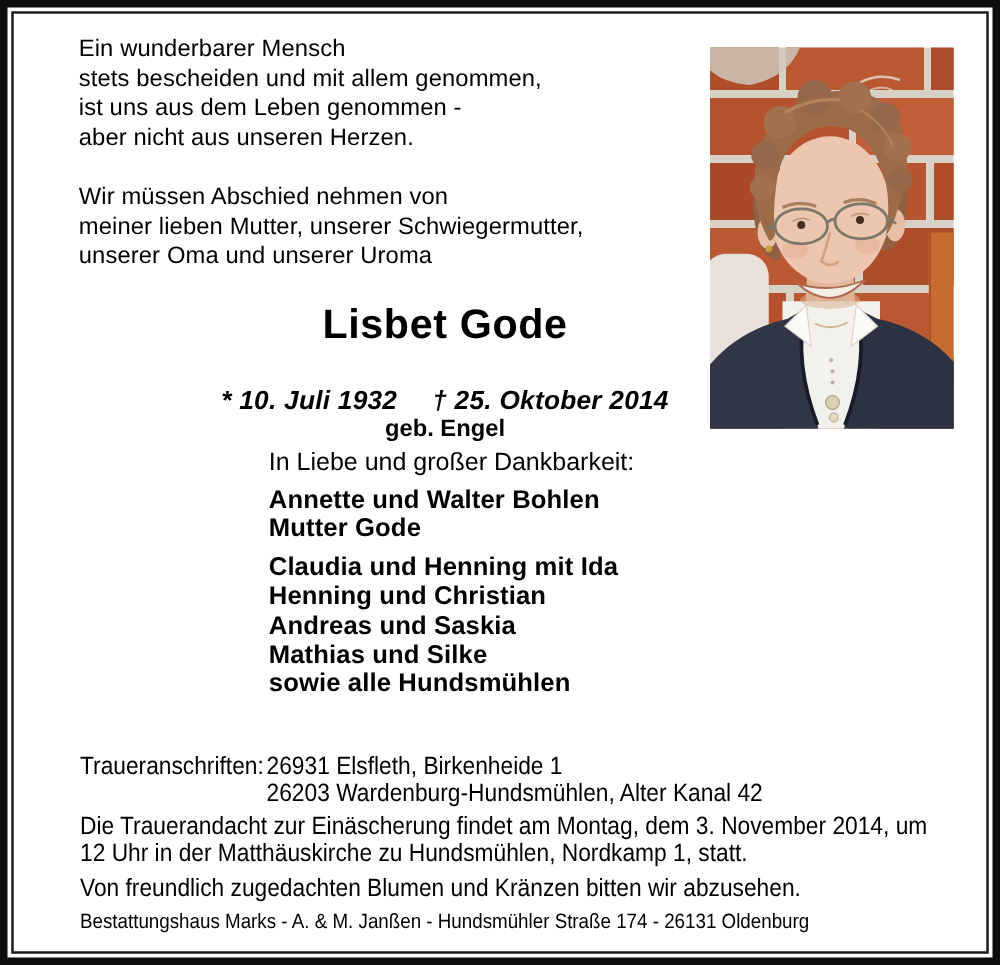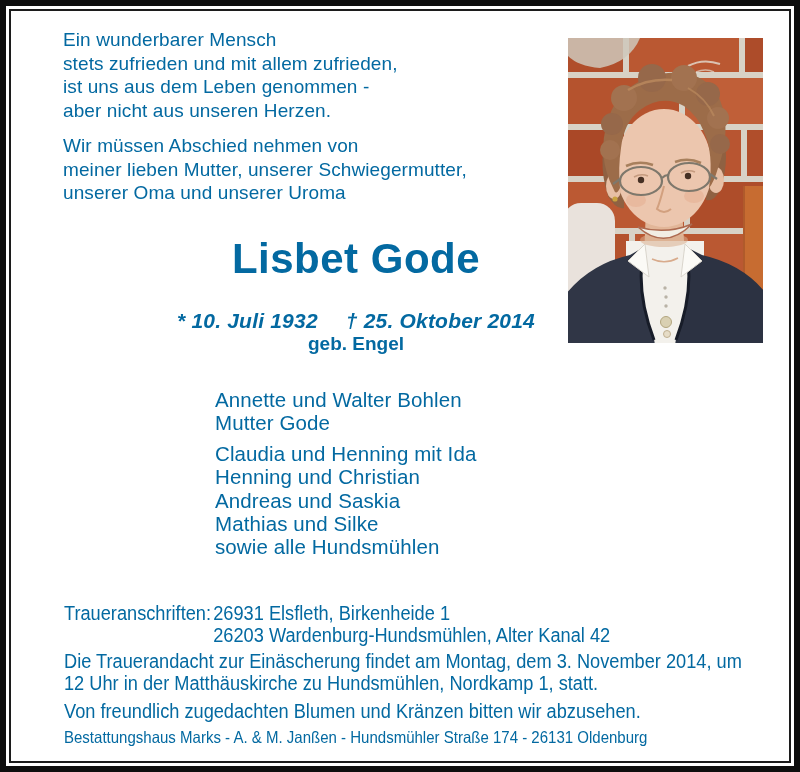--- a/index.html
+++ b/index.html
@@ -10,7 +10,7 @@
     height: 772px;
     background: #ffffff;
     font-family: "Liberation Sans", "DejaVu Sans", sans-serif;
-    color: #0369a1;
+    color: #000000;
     overflow: hidden;
   }
   .frame-outer {

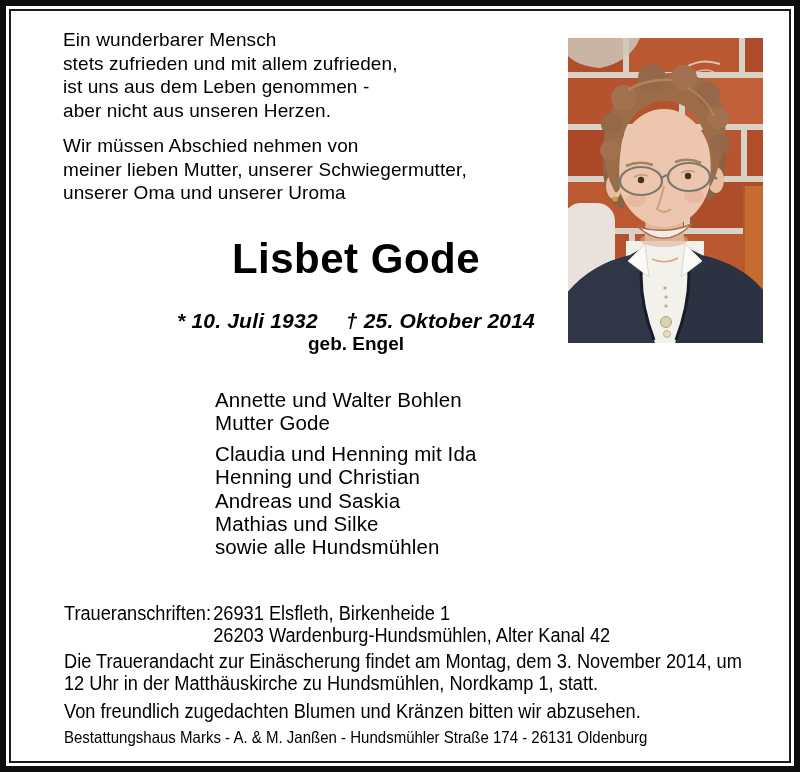--- a/index.html
+++ b/index.html
@@ -116,7 +116,7 @@
 
   <div class="blk verse">
     <div>Ein wunderbarer Mensch</div>
-    <div>stets zufrieden und mit allem zufrieden,</div>
+    <div>stets bescheiden und mit allem genommen,</div>
     <div>ist uns aus dem Leben genommen -</div>
     <div>aber nicht aus unseren Herzen.</div>
   </div>

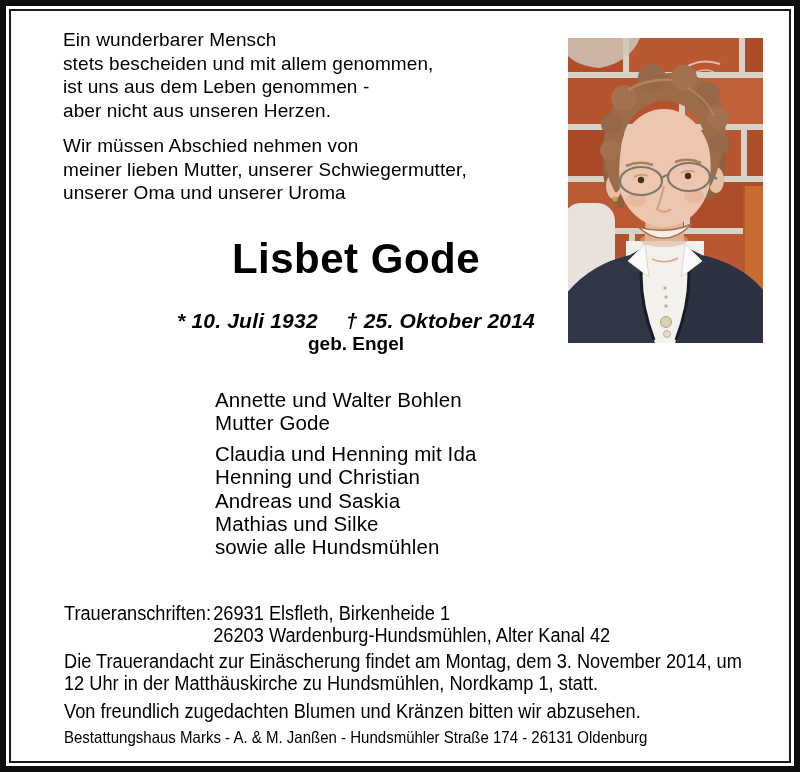--- a/index.html
+++ b/index.html
@@ -32,7 +32,7 @@
     letter-spacing: 0.1px;
   }
   .verse { top: 28px; }
-  .farewell { top: 134px; }
+  .farewell { top: 146px; }
 
   .center-col {
     left: 100px; width: 512px;

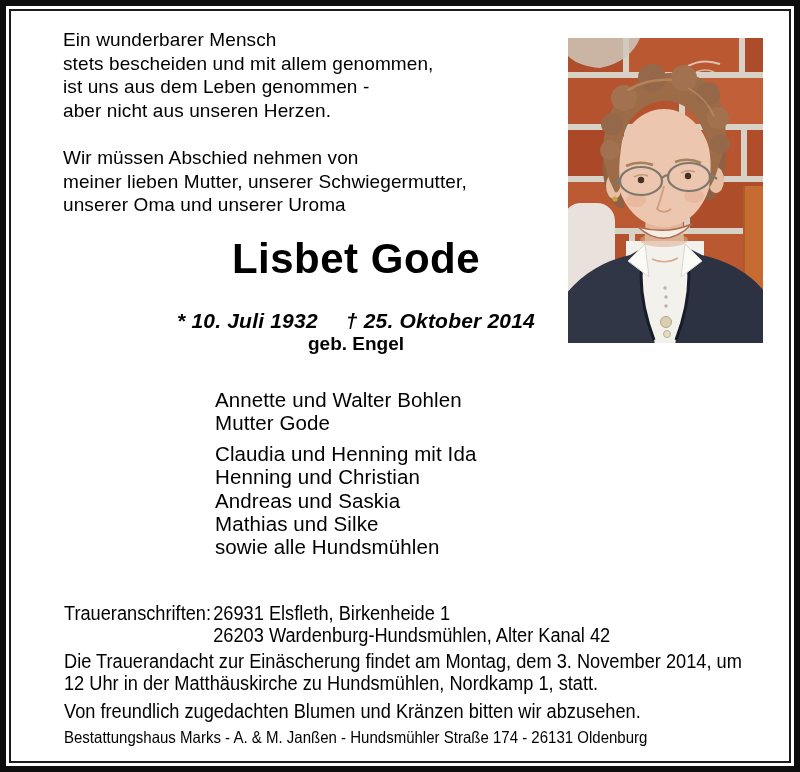--- a/index.html
+++ b/index.html
@@ -40,7 +40,7 @@
   }
   .title-name {
     top: 234px;
-    font-size: 42px;
+    font-size: 33px;
     font-weight: bold;
     letter-spacing: 0.5px;
     line-height: 50px;

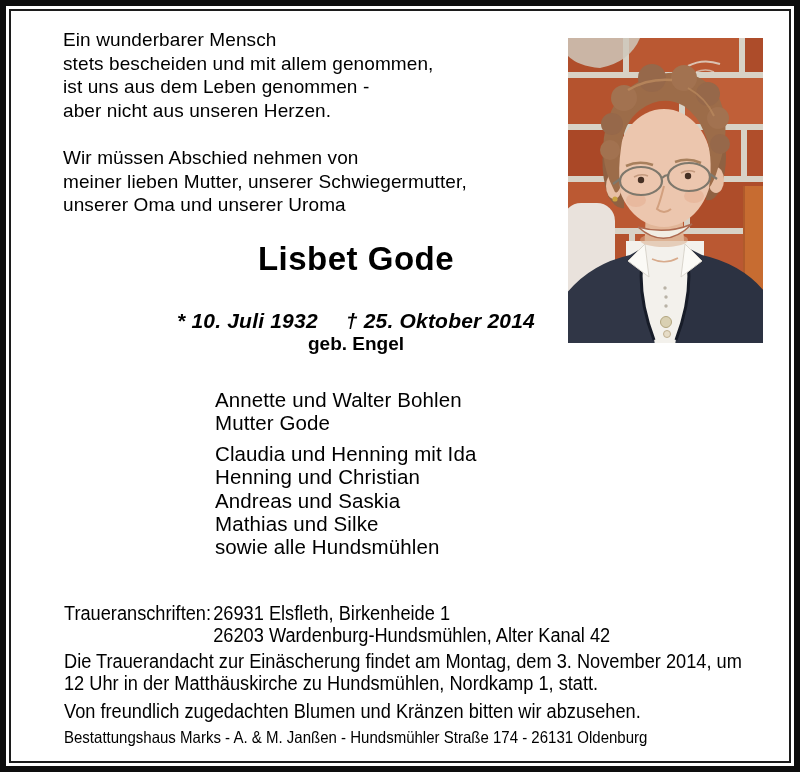--- a/index.html
+++ b/index.html
@@ -231,6 +231,7 @@
     <span class="birth">* 10. Juli 1932</span><span class="death">† 25. Oktober 2014</span>
   </div>
 
+  <div class="blk gratitude">In Liebe und großer Dankbarkeit:</div>
 
   <div class="blk mourners group1">
     <div>Annette und Walter Bohlen</div>

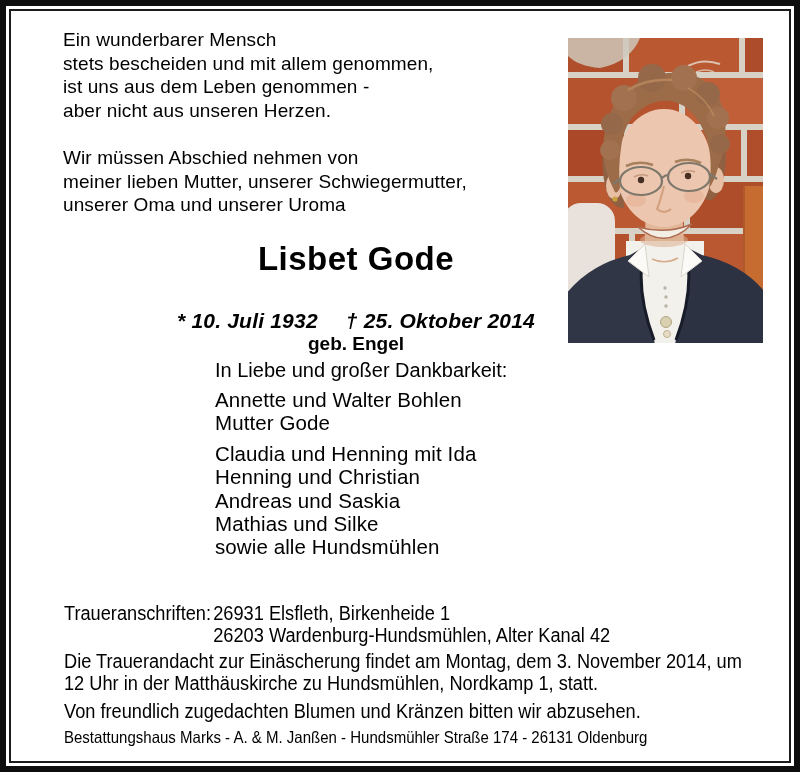--- a/index.html
+++ b/index.html
@@ -67,7 +67,7 @@
   .mourners {
     left: 215px;
     font-size: 20.5px;
-    font-weight: normal;
+    font-weight: bold;
     line-height: 23.3px;
     letter-spacing: 0.1px;
   }

